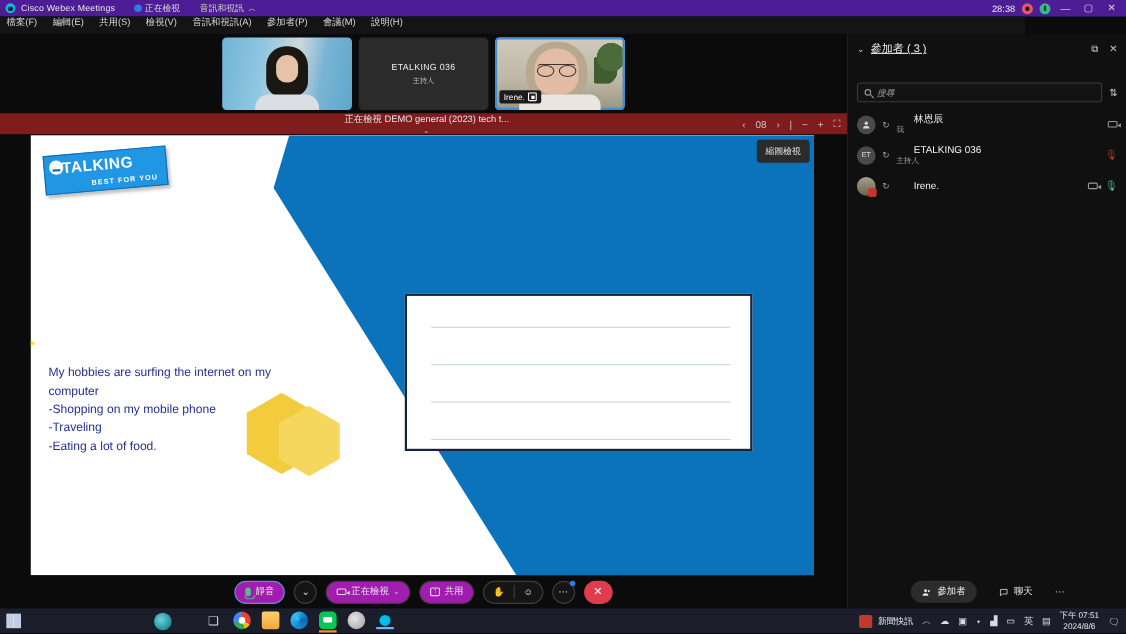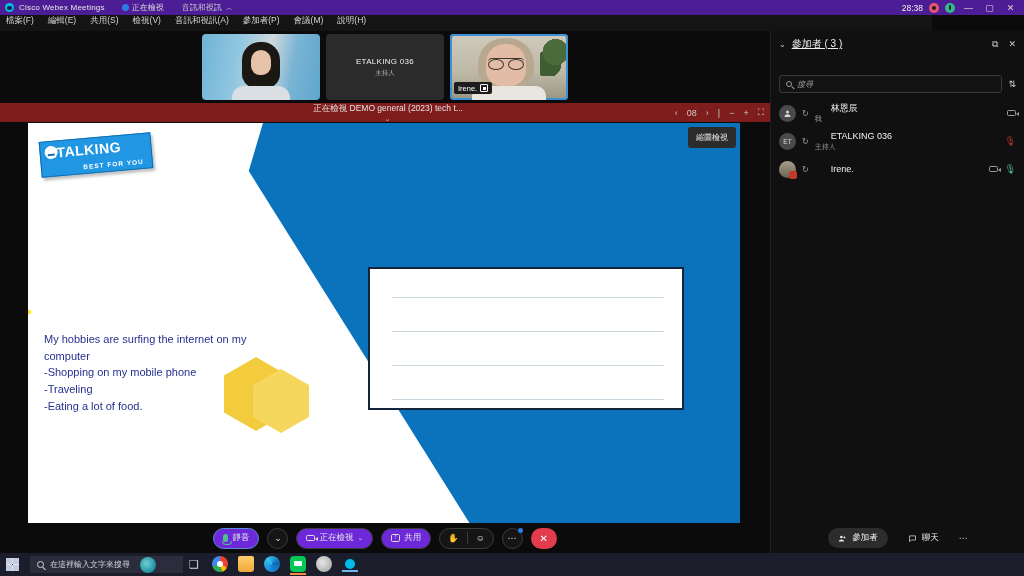--- a/index.html
+++ b/index.html
@@ -123,7 +123,7 @@
   .botbar { position:absolute; left:0; top:523px; width:770px; height:30px; background:#0b0b0b;
             display:flex; align-items:center; justify-content:center; gap:8px; }
   .pill { height:21px; border:1px solid #3d3d3d; border-radius:11px; display:flex; align-items:center;
-          gap:4px; padding:0 9px; color:#e9e9e9; font-size:8.5px; background:#6d28d9;font-family:Liberation Serif, serif; }
+          gap:4px; padding:0 9px; color:#e9e9e9; font-size:8.5px; background:#a21caf;font-family:Liberation Serif, serif; }
   .pill.active { border-color:#5b8dd9; }
   .pill .car { font-size:7px; color:#c9c9c9; }
   .split { height:21px; border:1px solid #3d3d3d; border-radius:11px; display:flex; align-items:center;

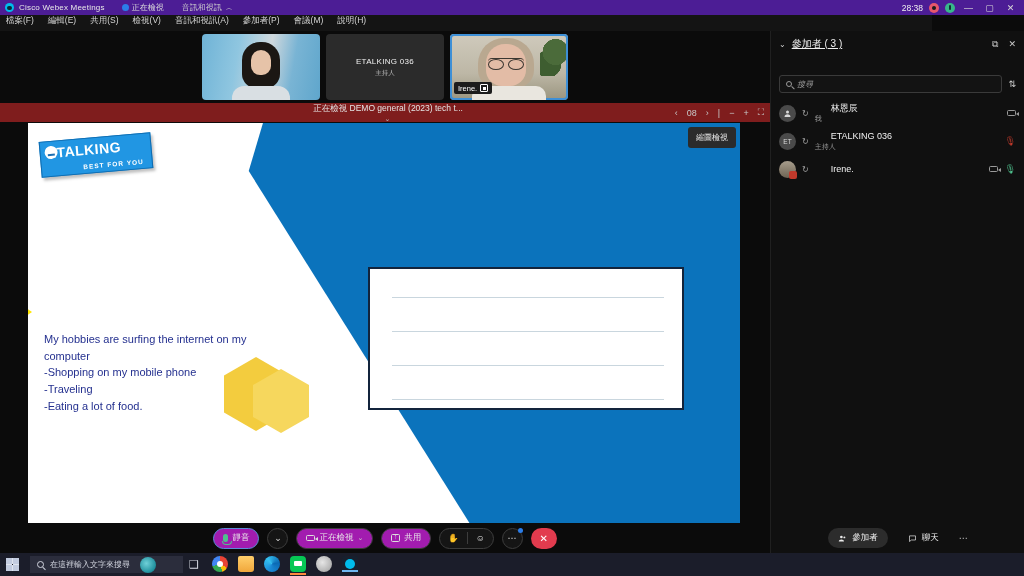--- a/index.html
+++ b/index.html
@@ -450,10 +450,6 @@
 
   <div class="taskbar">
     <div class="tb-start"></div>
-    <div class="tb-search">
-      <i class="mag"></i>
-      <span>在這裡輸入文字來搜尋</span>
-    </div>
     <div class="tb-cort"></div>
     <div class="tb-icons">
       <div class="ti taskview">❑</div>

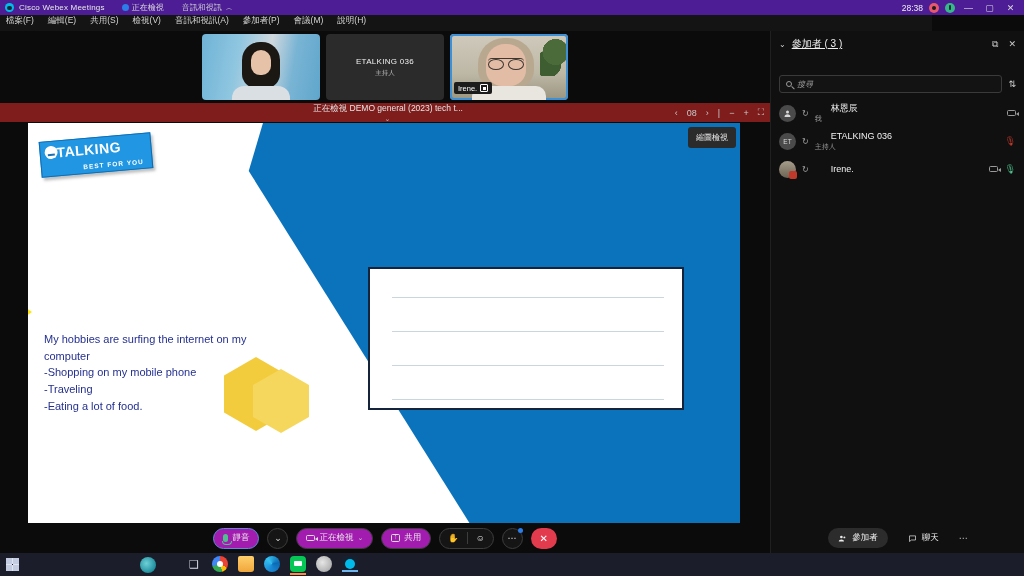--- a/index.html
+++ b/index.html
@@ -464,6 +464,25 @@
         <span class="tb-active"></span>
       </div>
     </div>
+    <div class="tb-right2">
+      <div class="news">
+        <div class="sq"></div>
+        <span>新聞快訊</span>
+      </div>
+      <div class="tr-ic">︿</div>
+      <div class="tr-ic">☁</div>
+      <div class="tr-ic">▣</div>
+      <div class="tr-ic">᛭</div>
+      <div class="tr-ic">▟</div>
+      <div class="tr-ic">▭</div>
+      <div class="tr-ic">英</div>
+      <div class="tr-ic">▤</div>
+      <div class="clock">
+        <div>下午 07:51</div>
+        <div>2024/8/6</div>
+      </div>
+      <div class="tr-ic">🗨</div>
+    </div>
   </div>
 
 </div>

